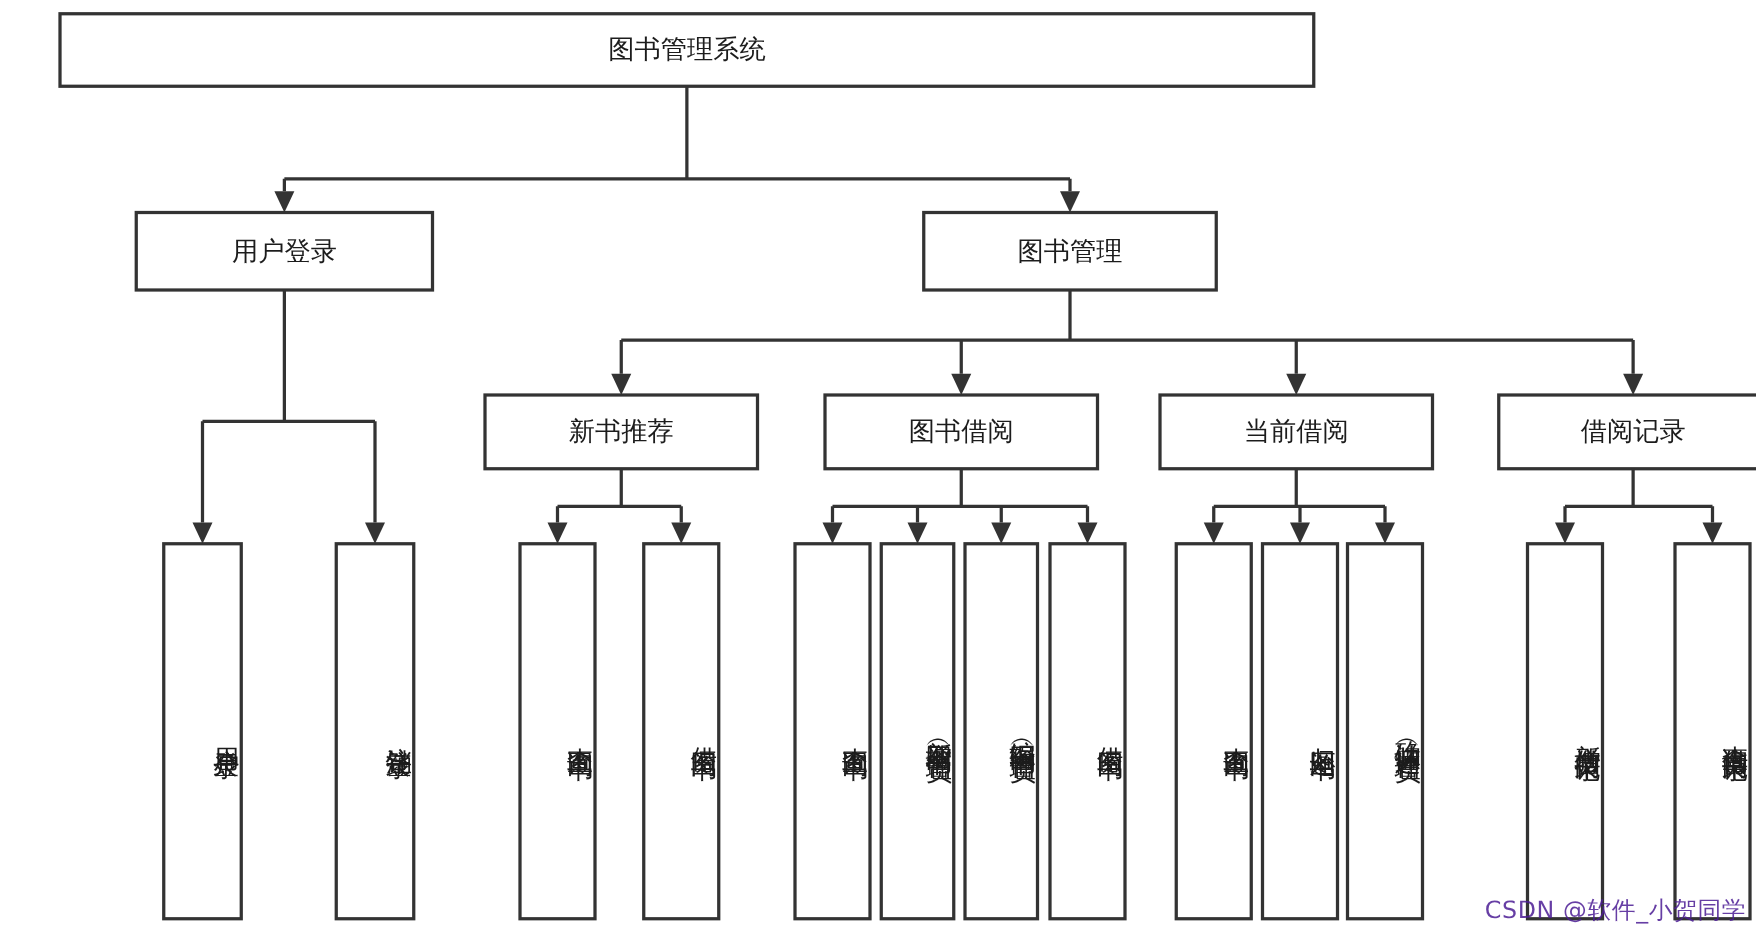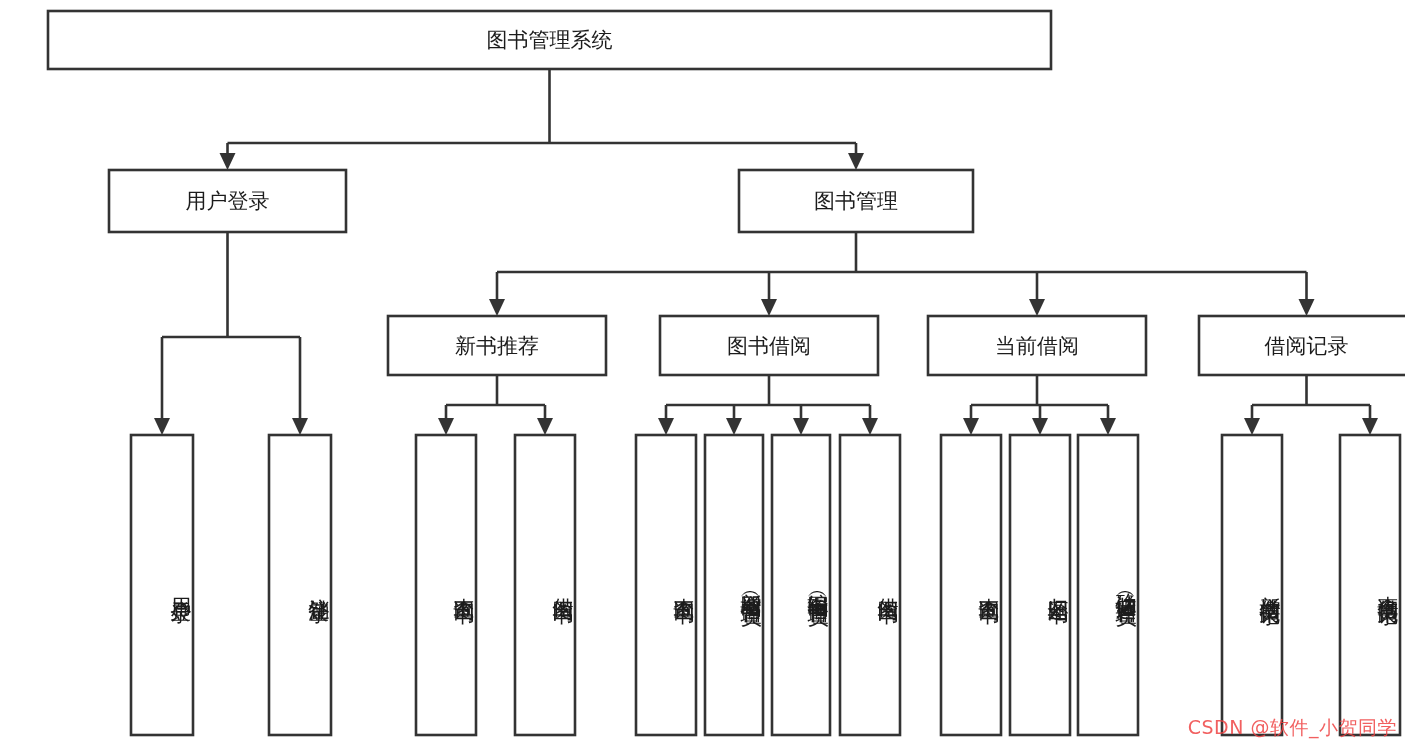--- a/index.html
+++ b/index.html
@@ -69,7 +69,7 @@
     bottom: 6px;
     font-family: "DejaVu Sans", "Liberation Sans", sans-serif;
     font-size: 19px;
-    color: #ef4444;
+    color: #4c1d95;
     opacity: 0.85;
     white-space: nowrap;
     letter-spacing: 0.5px;

